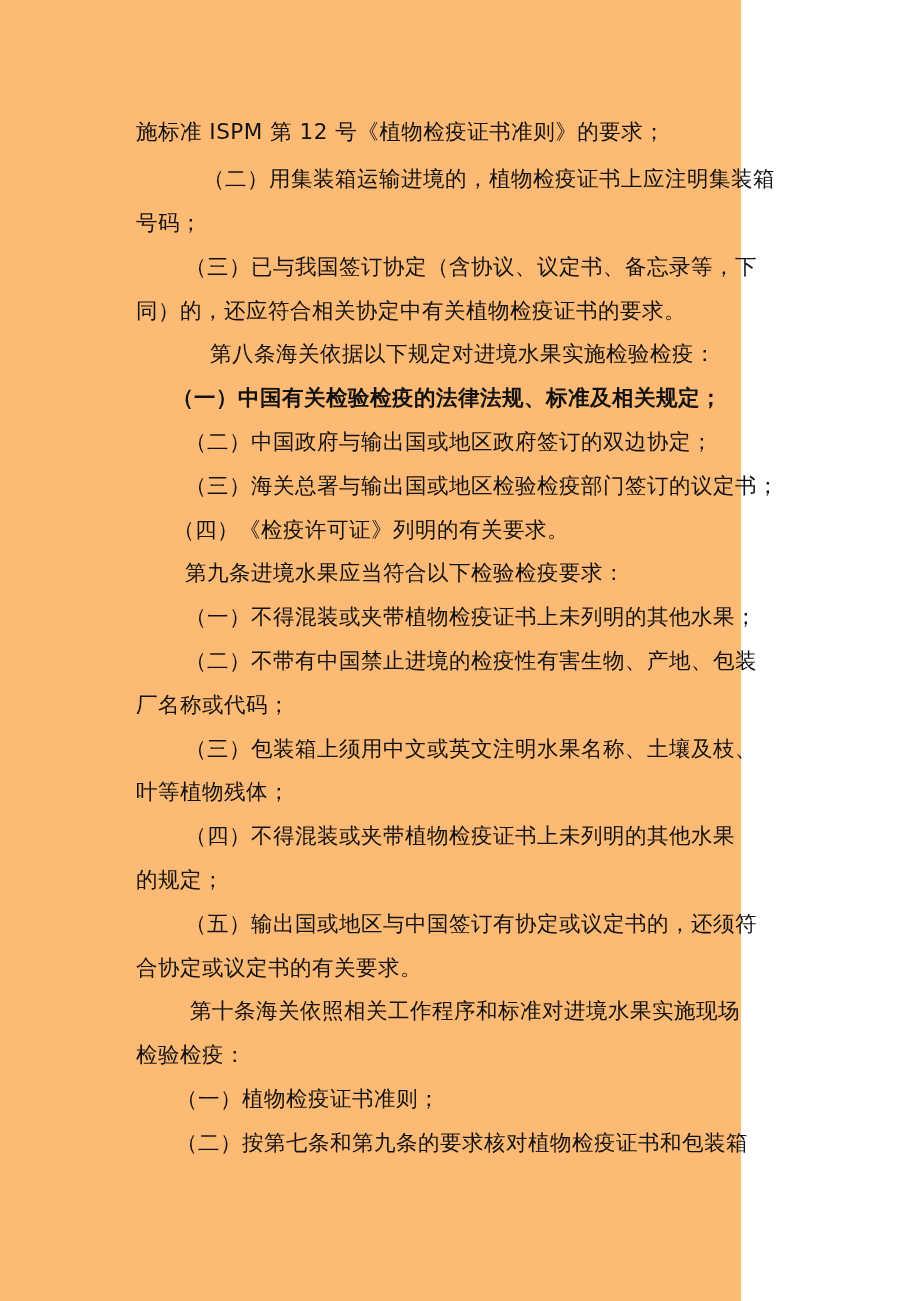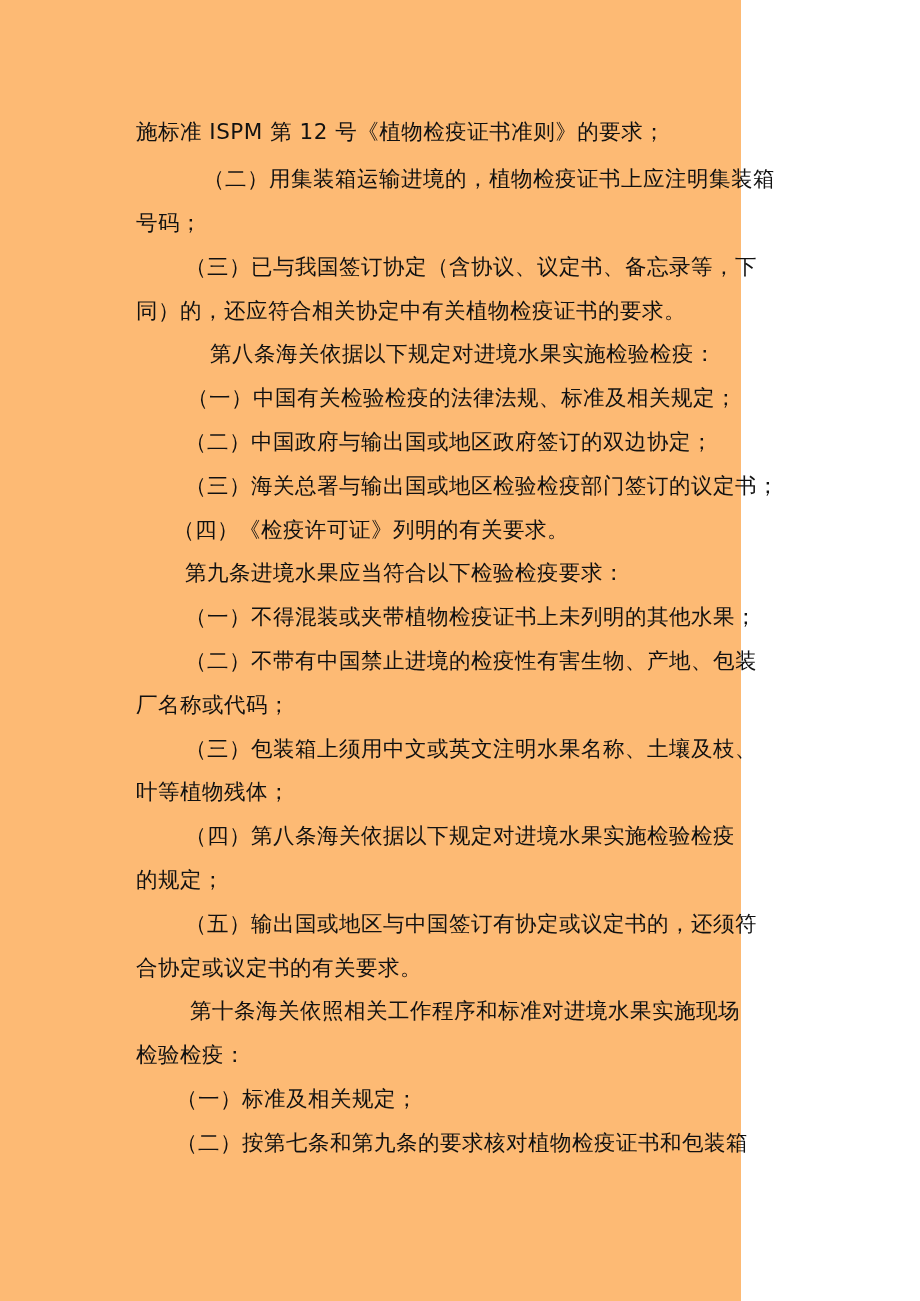--- a/index.html
+++ b/index.html
@@ -19,7 +19,7 @@
       <div class="line" style="left: 185px; top: 253px;">（三）已与我国签订协定（含协议、议定书、备忘录等，下</div>
       <div class="line" style="left: 136px; top: 297px;">同）的，还应符合相关协定中有关植物检疫证书的要求。</div>
       <div class="line" style="left: 194px; top: 340px; margin-left: 16px;">第八条海关依据以下规定对进境水果实施检验检疫：</div>
-      <div class="line" style="left: 187px; top: 384px;">（一）中国有关检验检疫的法律法规、标准及相关规定；</div>
+      <div class="line" style="left: 172px; top: 384px; font-weight: bold;">（一）中国有关检验检疫的法律法规、标准及相关规定；</div>
       <div class="line" style="left: 185px; top: 428px;">（二）中国政府与输出国或地区政府签订的双边协定；</div>
       <div class="line" style="left: 185px; top: 472px;">（三）海关总署与输出国或地区检验检疫部门签订的议定书；</div>
       <div class="line" style="left: 173px; top: 516px;">（四）《检疫许可证》列明的有关要求。</div>

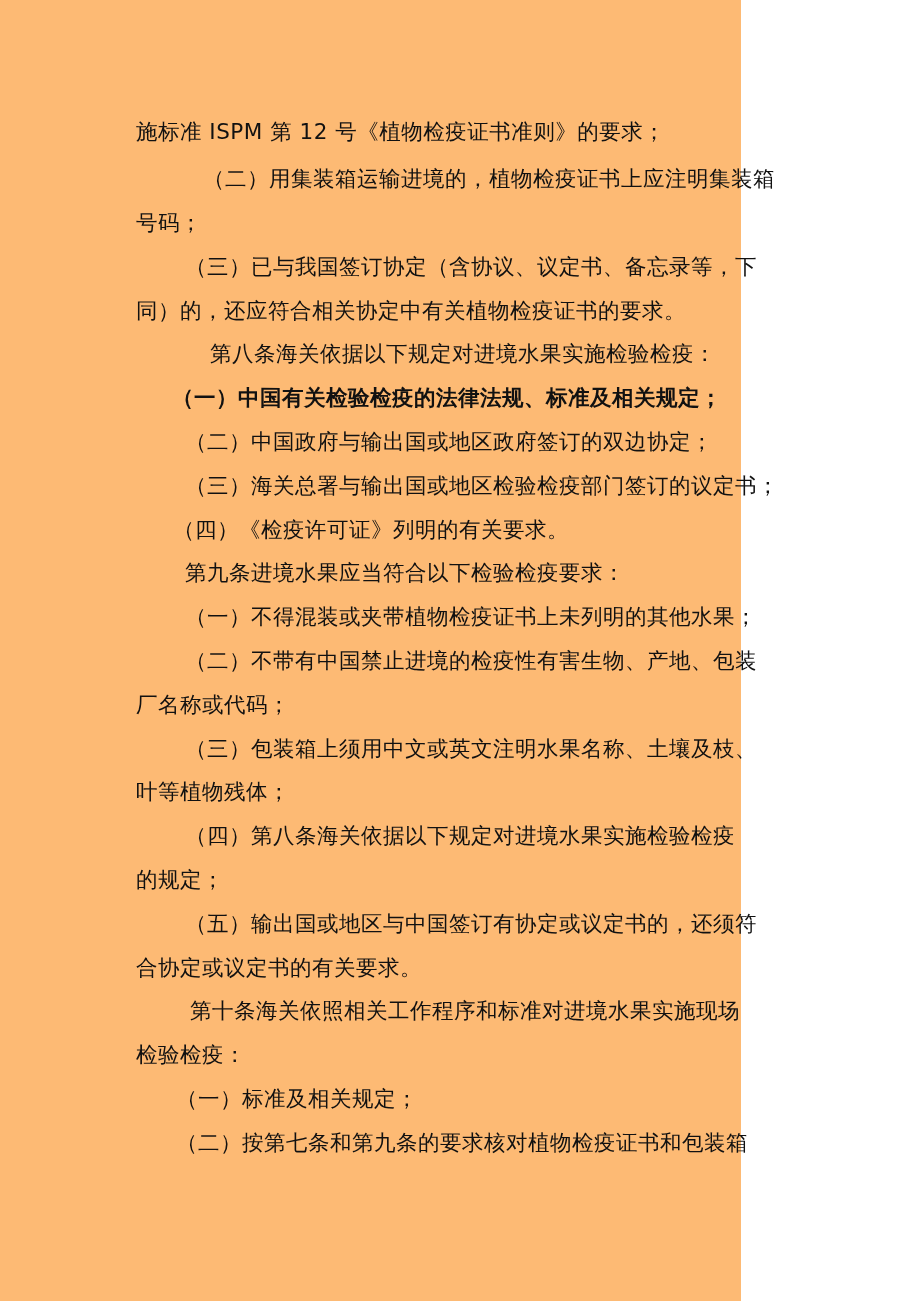--- a/index.html
+++ b/index.html
@@ -29,7 +29,7 @@
       <div class="line" style="left: 136px; top: 691px;">厂名称或代码；</div>
       <div class="line" style="left: 185px; top: 735px;">（三）包装箱上须用中文或英文注明水果名称、土壤及枝、</div>
       <div class="line" style="left: 136px; top: 778px;">叶等植物残体；</div>
-      <div class="line" style="left: 185px; top: 822px;">（四）第八条海关依据以下规定对进境水果实施检验检疫</div>
+      <div class="line" style="left: 185px; top: 822px;">（四）不得混装或夹带植物检疫证书上未列明的其他水果</div>
       <div class="line" style="left: 136px; top: 866px;">的规定；</div>
       <div class="line" style="left: 185px; top: 910px;">（五）输出国或地区与中国签订有协定或议定书的，还须符</div>
       <div class="line" style="left: 136px; top: 954px;">合协定或议定书的有关要求。</div>

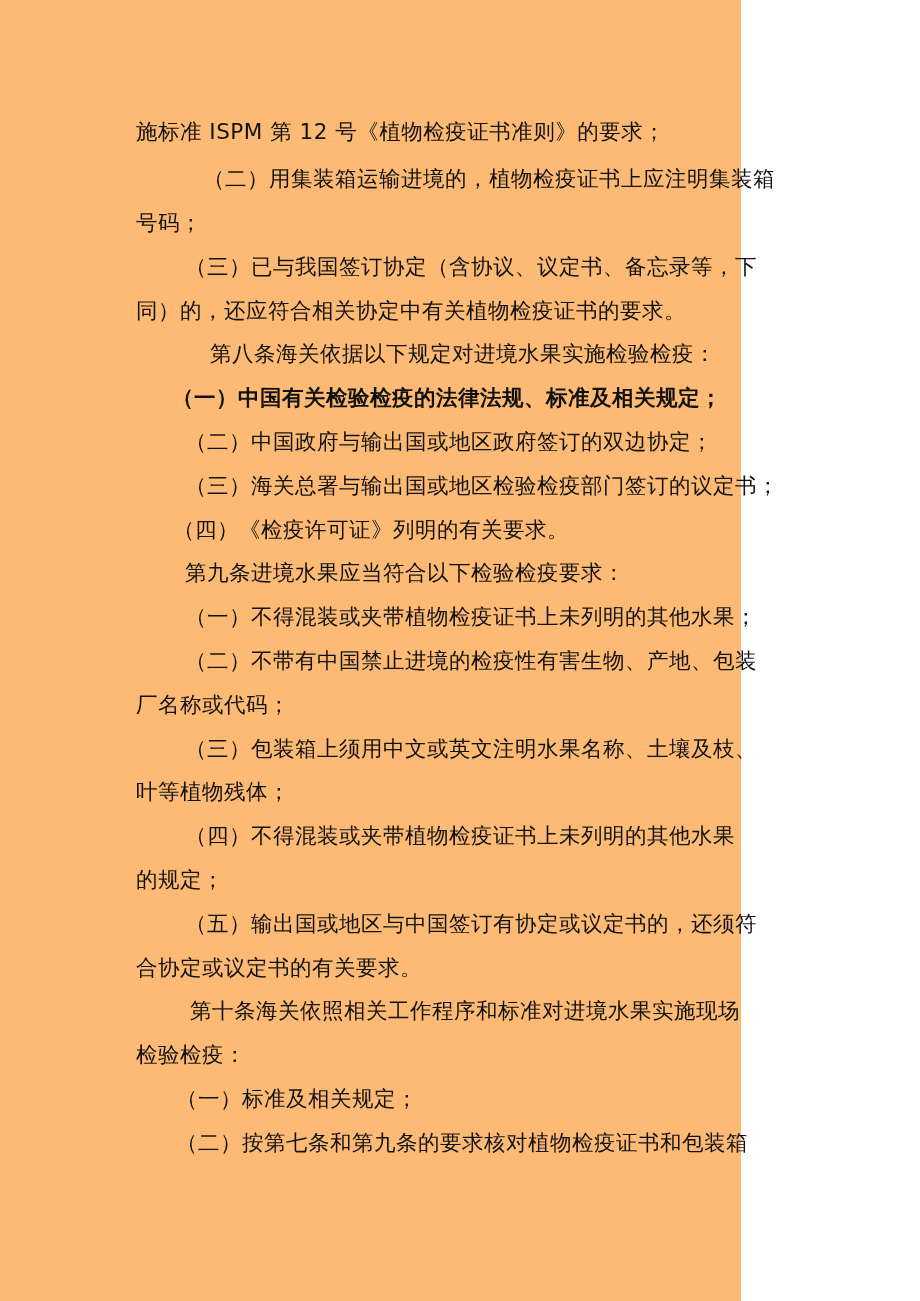--- a/index.html
+++ b/index.html
@@ -35,7 +35,7 @@
       <div class="line" style="left: 136px; top: 954px;">合协定或议定书的有关要求。</div>
       <div class="line" style="left: 190px; top: 997px;">第十条海关依照相关工作程序和标准对进境水果实施现场</div>
       <div class="line" style="left: 136px; top: 1041px;">检验检疫：</div>
-      <div class="line" style="left: 176px; top: 1085px;">（一）标准及相关规定；</div>
+      <div class="line" style="left: 176px; top: 1085px;">（一）植物检疫证书准则；</div>
       <div class="line" style="left: 176px; top: 1129px;">（二）按第七条和第九条的要求核对植物检疫证书和包装箱</div>
     </div>
 </div>

